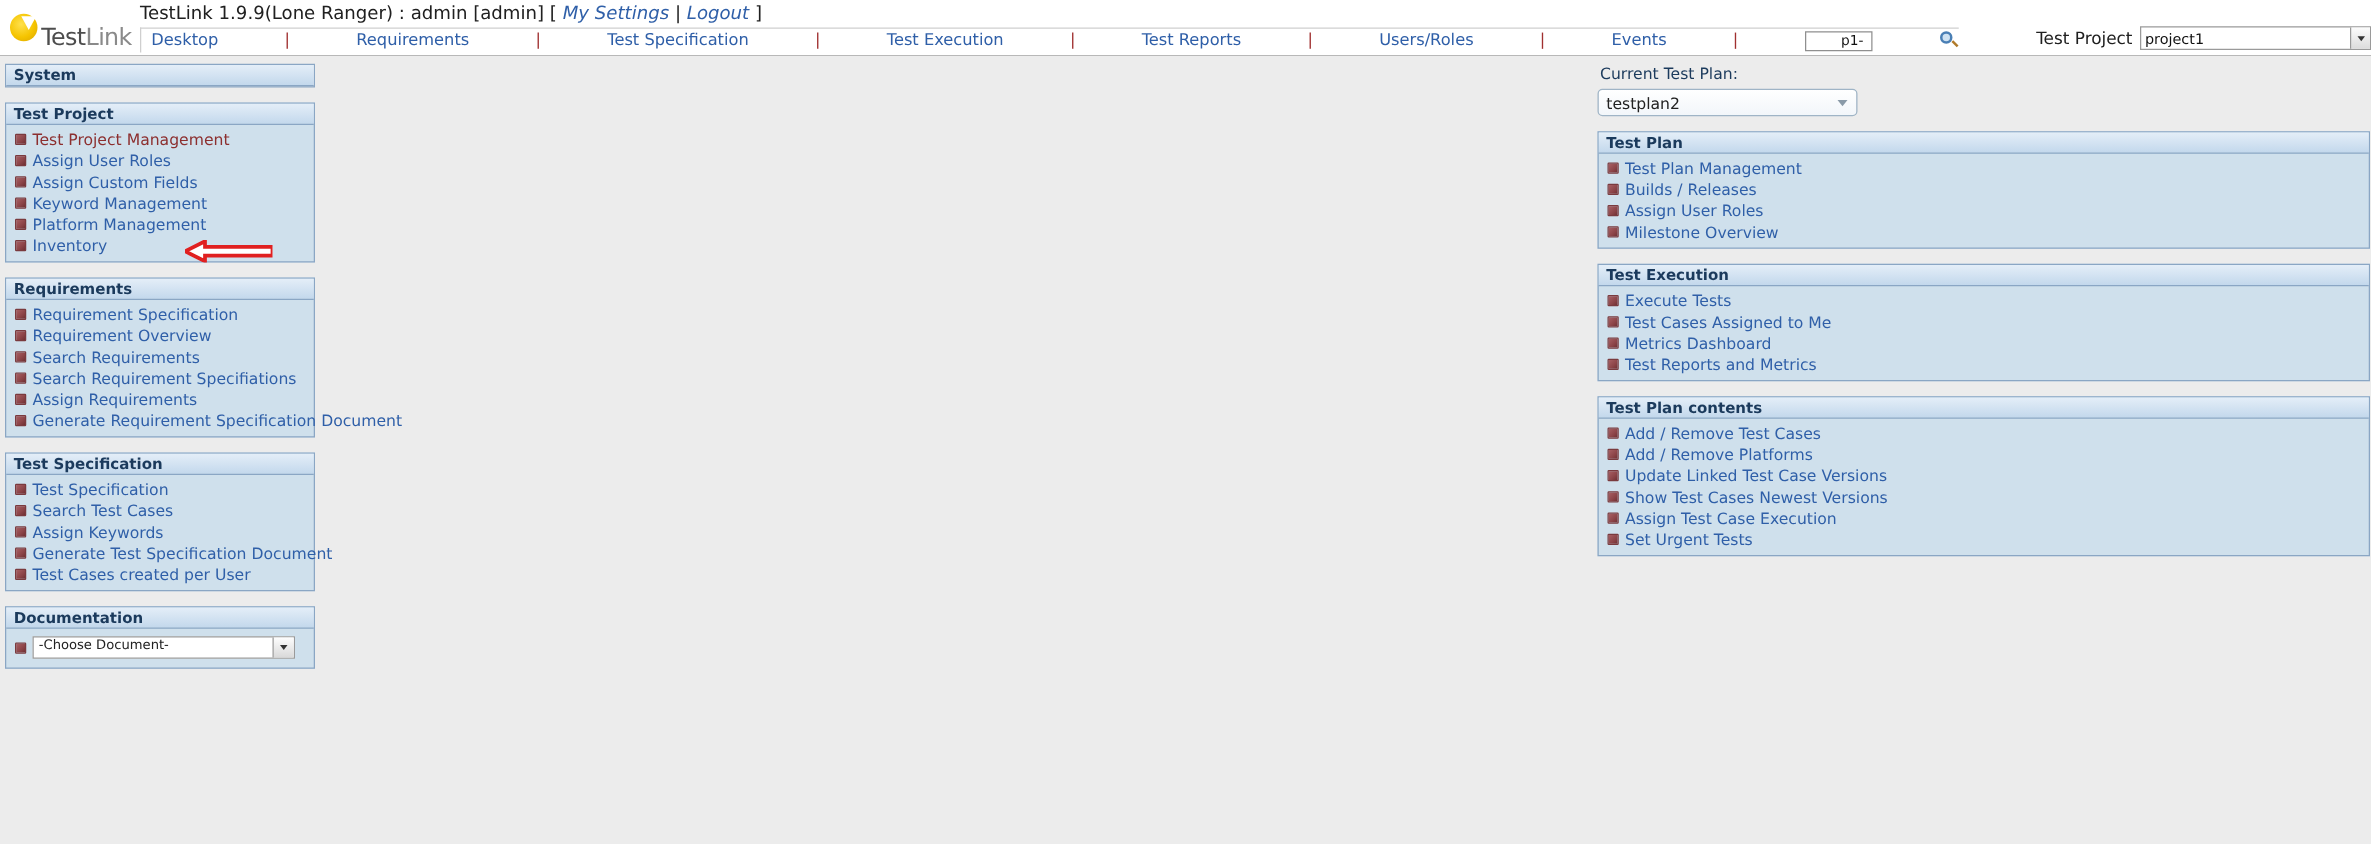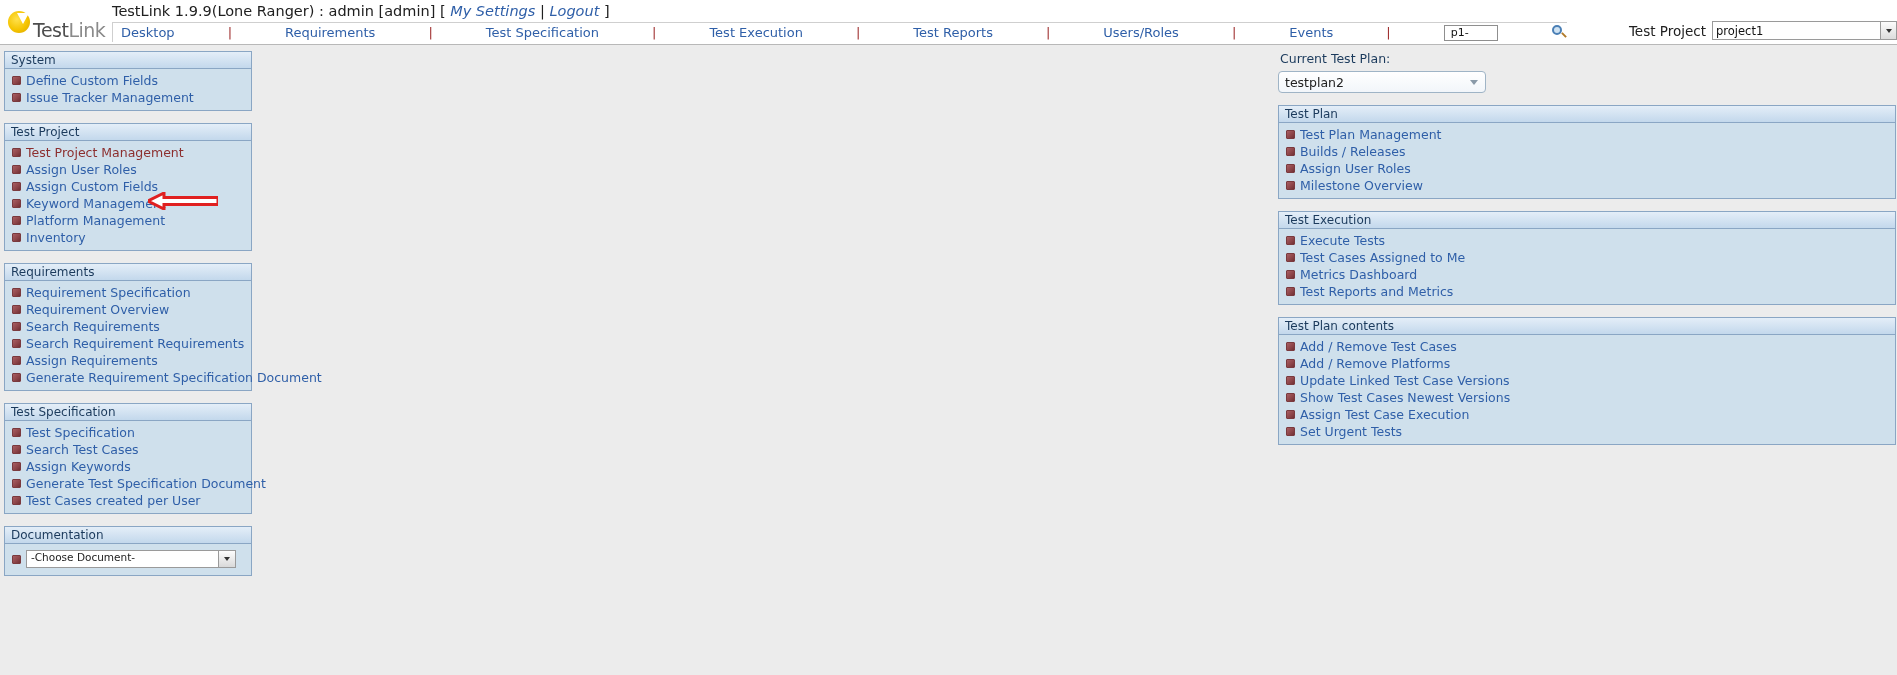--- a/index.html
+++ b/index.html
@@ -77,6 +77,7 @@
     padding: 0 6px;
     font-family: "DejaVu Sans", "Liberation Sans", sans-serif;
     color: #111;
+    text-align: right;
   }
   .search-icon {
     margin-left: 6px;

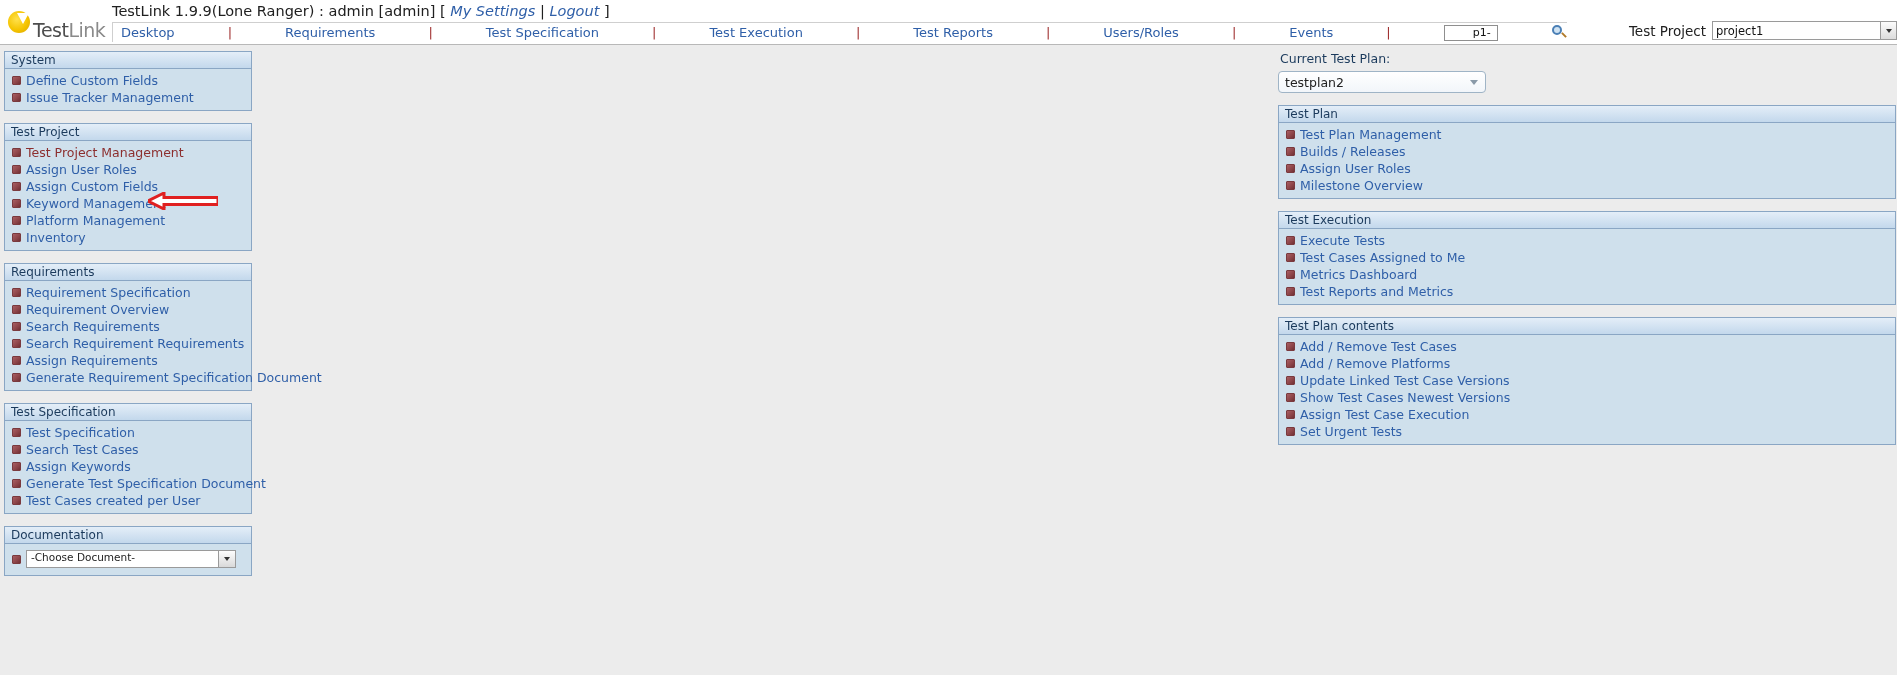--- a/index.html
+++ b/index.html
@@ -149,7 +149,7 @@
     background: linear-gradient(#e4eef8, #c3d8ec);
     border-bottom: 1px solid #8aa6c4;
     font-size: 12px;
-    font-weight: normal;
+    font-weight: bold;
     color: #1b3a5c;
     padding: 2px 6px 3px 6px;
     height: 17px;

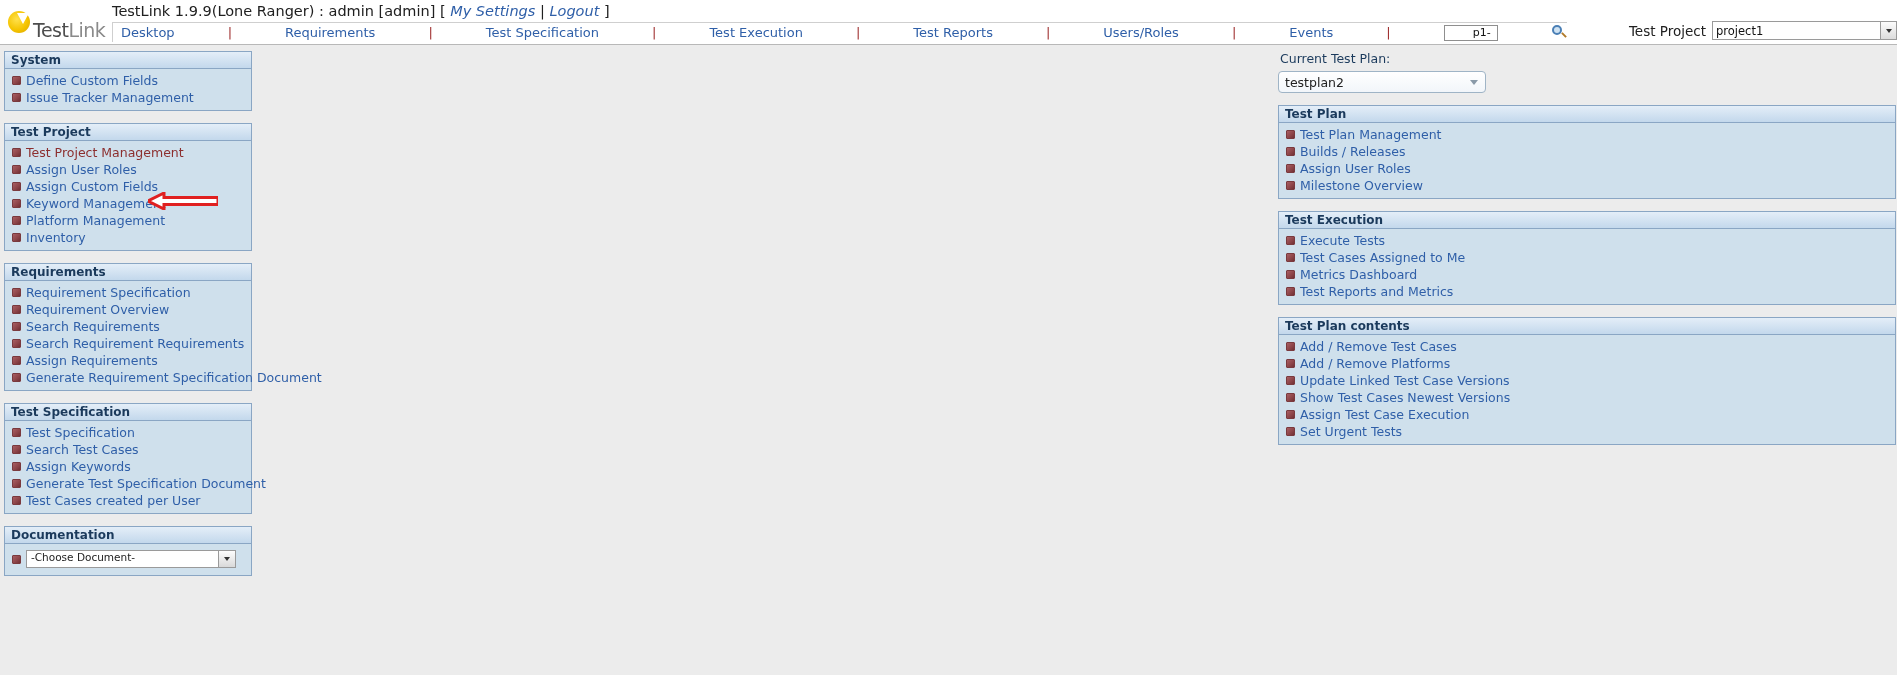--- a/index.html
+++ b/index.html
@@ -292,16 +292,6 @@
 
     <div class="panel">
       <div class="panel-title">System</div>
-      <div class="panel-body">
-        <div class="item">
-          <span class="bullet"></span>
-          <span class="item-label">Define Custom Fields</span>
-        </div>
-        <div class="item">
-          <span class="bullet"></span>
-          <span class="item-label">Issue Tracker Management</span>
-        </div>
-      </div>
     </div>
 
     <div class="panel">

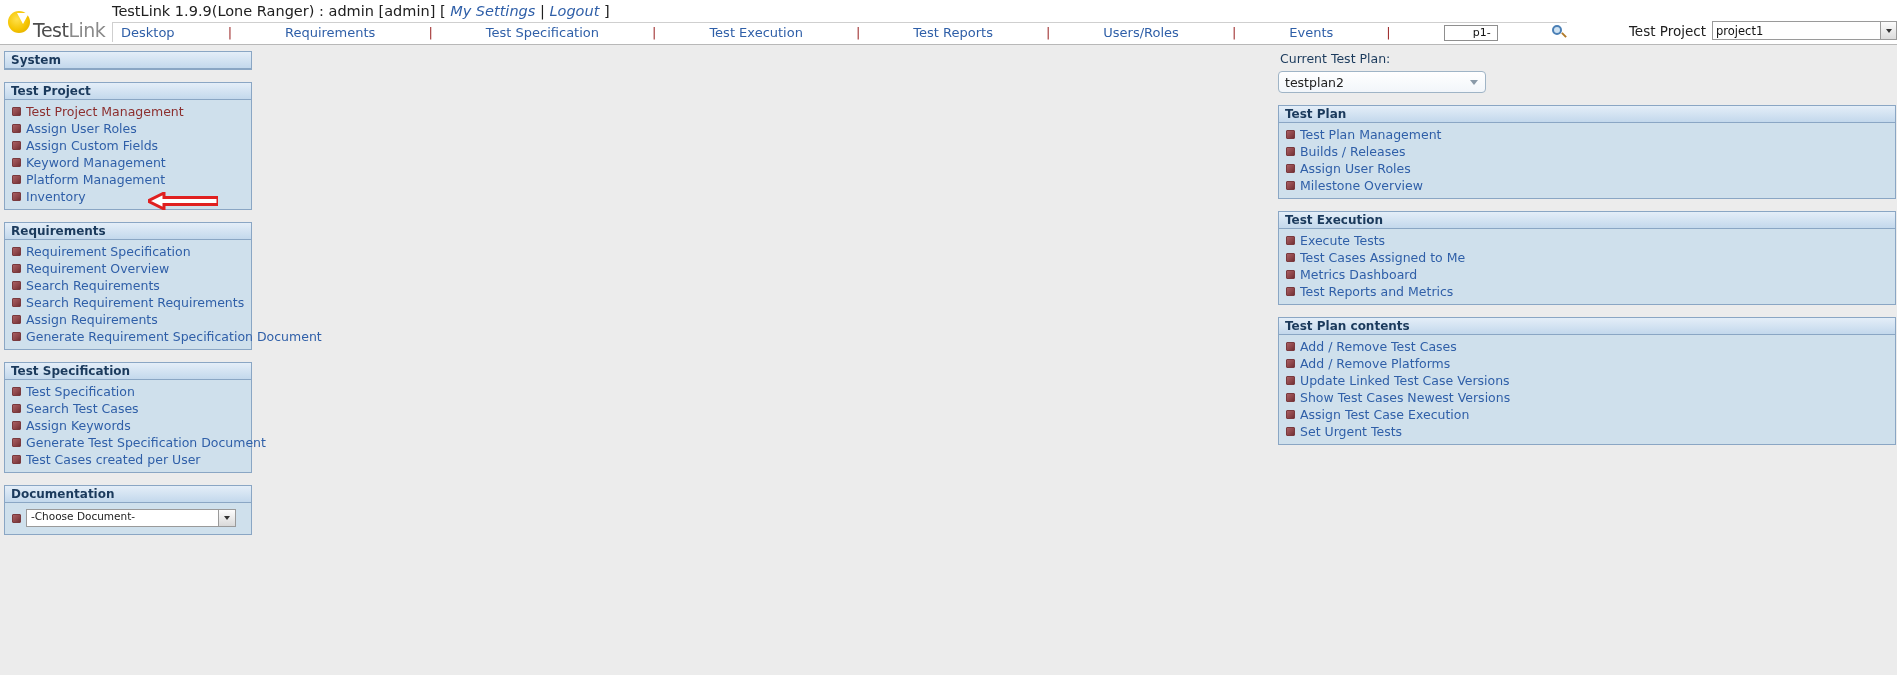--- a/index.html
+++ b/index.html
@@ -341,7 +341,7 @@
         </div>
         <div class="item">
           <span class="bullet"></span>
-          <span class="item-label">Search Requirement Requirements</span>
+          <span class="item-label">Search Requirement Specifiations</span>
         </div>
         <div class="item">
           <span class="bullet"></span>

